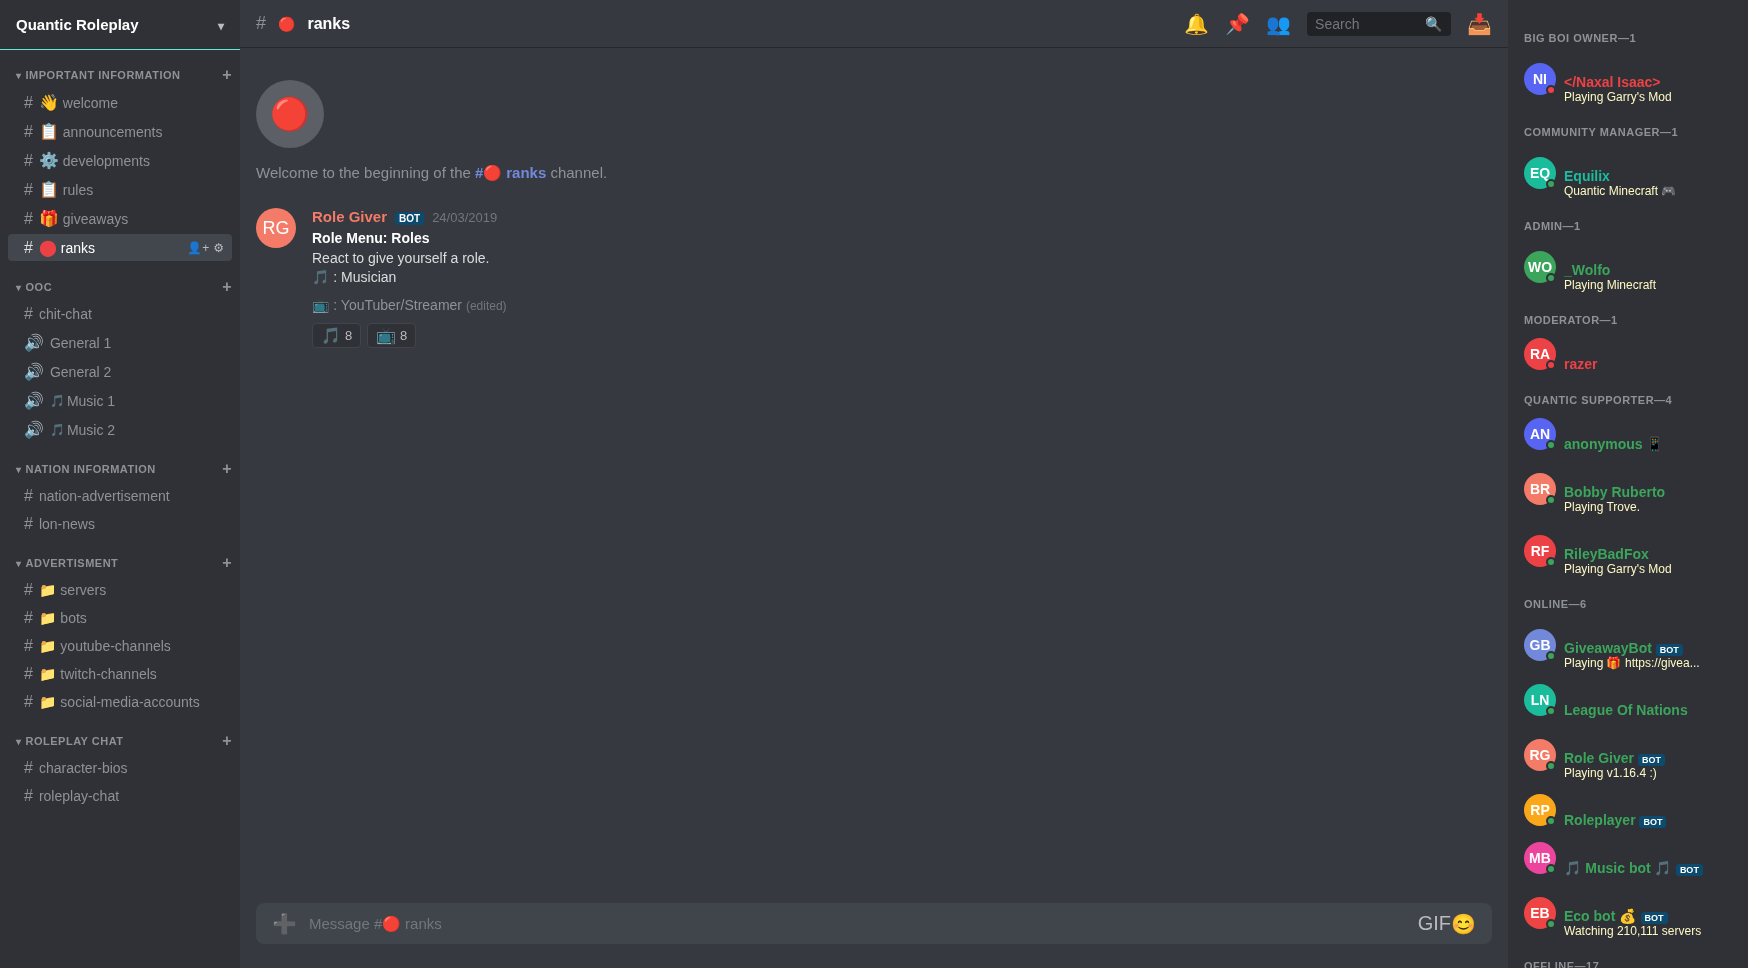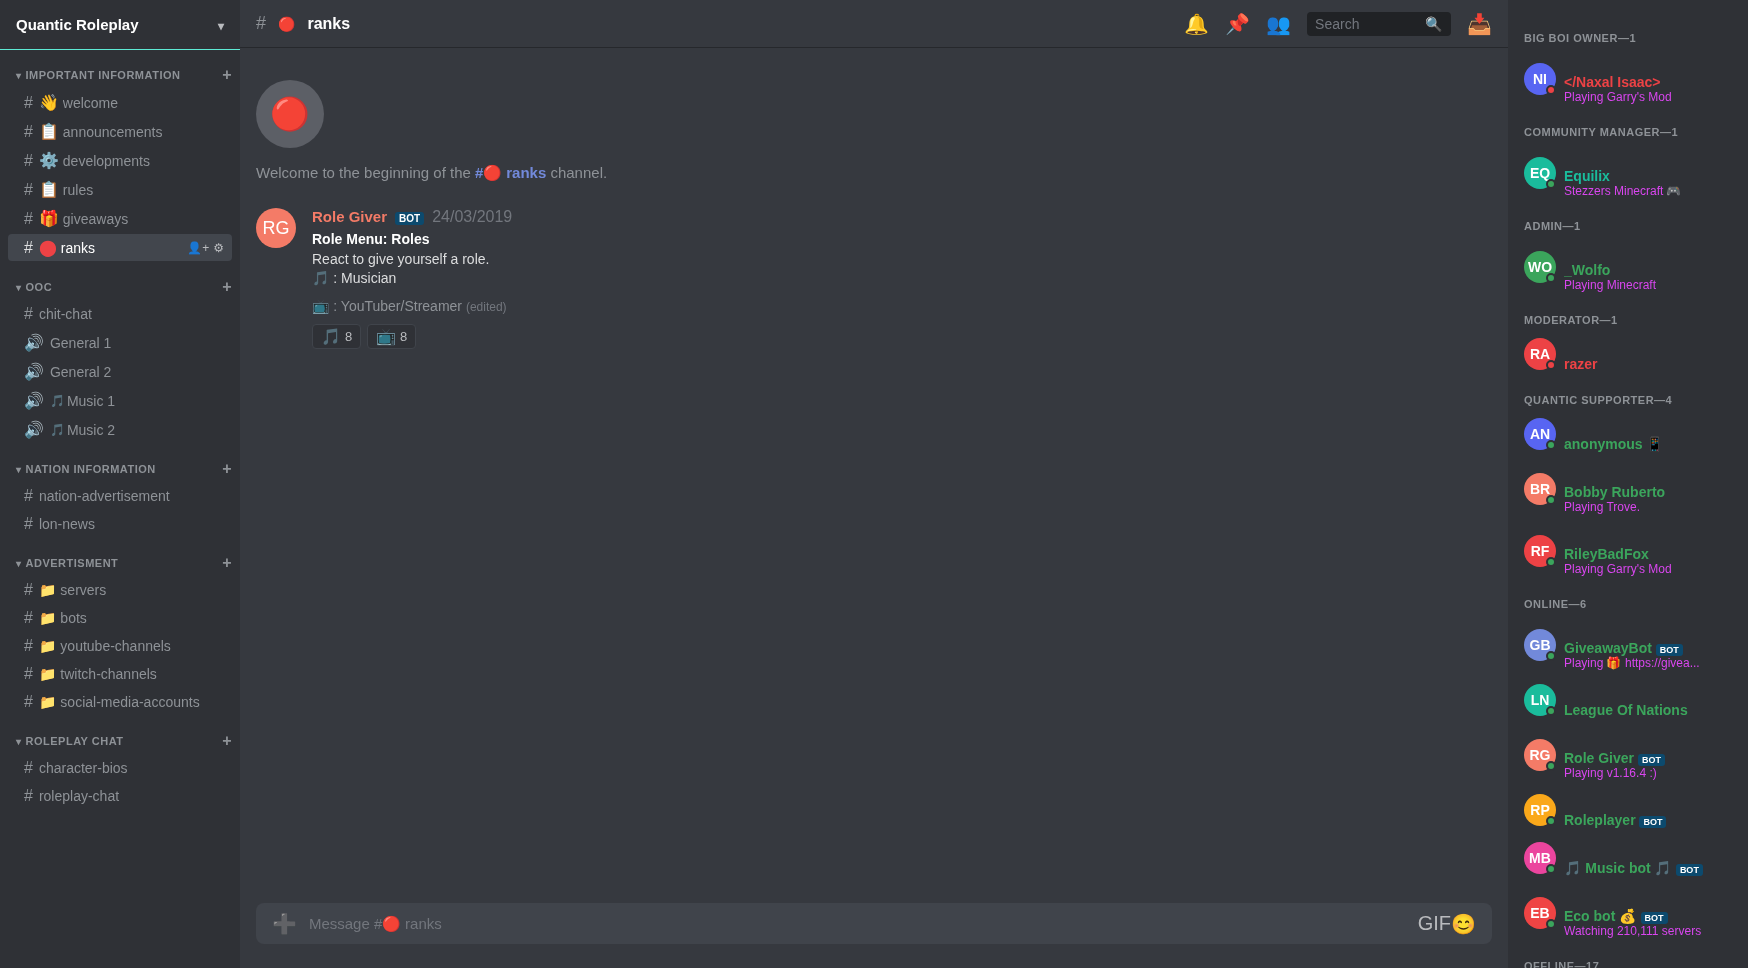--- a/index.html
+++ b/index.html
@@ -233,7 +233,7 @@
     .status-offline { background: #747f8d; }
     .member-info { flex: 1; min-width: 0; margin-top: 20px; }
     .member-name { font-size: 14px; font-weight: 600; overflow: hidden; text-overflow: ellipsis; white-space: nowrap; }
-    .member-sub { font-size: 12px; color: #d946ef; overflow: hidden; text-overflow: ellipsis; white-space: nowrap; }
+    .member-sub { font-size: 12px; color: #fef9c3; overflow: hidden; text-overflow: ellipsis; white-space: nowrap; }
 
     .color-red { color: #ed4245; }
     .color-green { color: #3ba55c; }

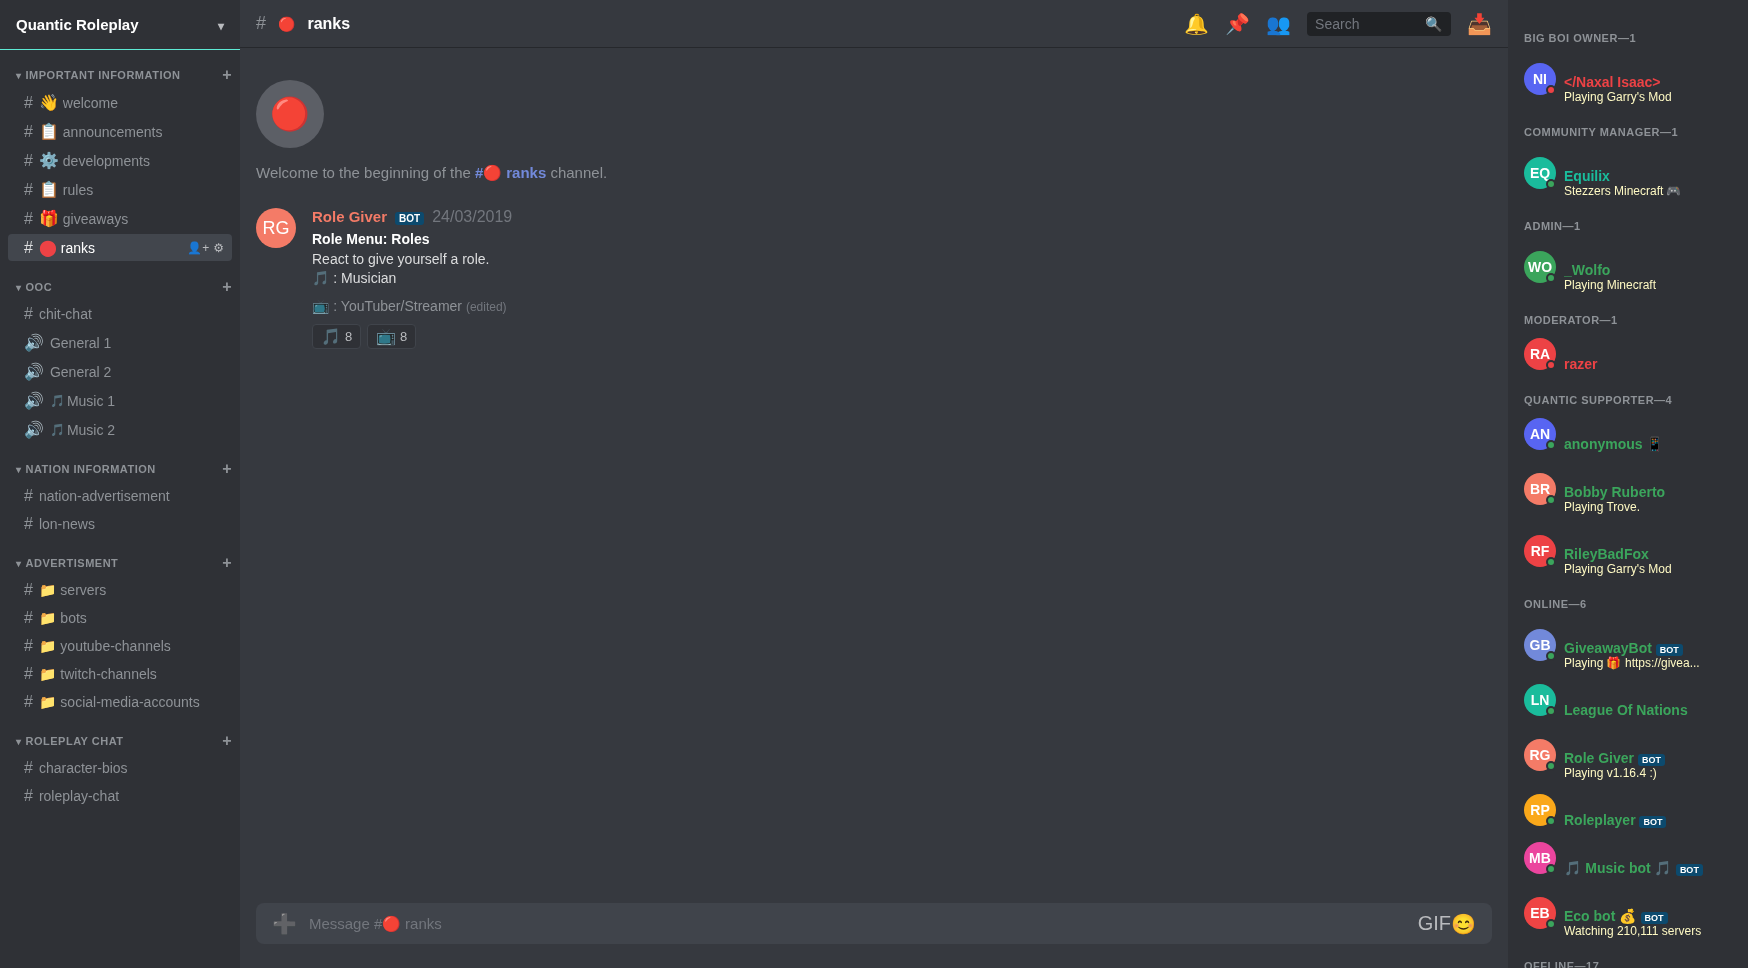--- a/index.html
+++ b/index.html
@@ -465,7 +465,7 @@
     </div>
     <div class="member-info">
       <div class="member-name color-teal">Equilix</div>
-      <div class="member-sub">Stezzers Minecraft 🎮</div>
+      <div class="member-sub">Quantic Minecraft 🎮</div>
     </div>
   </div>
 

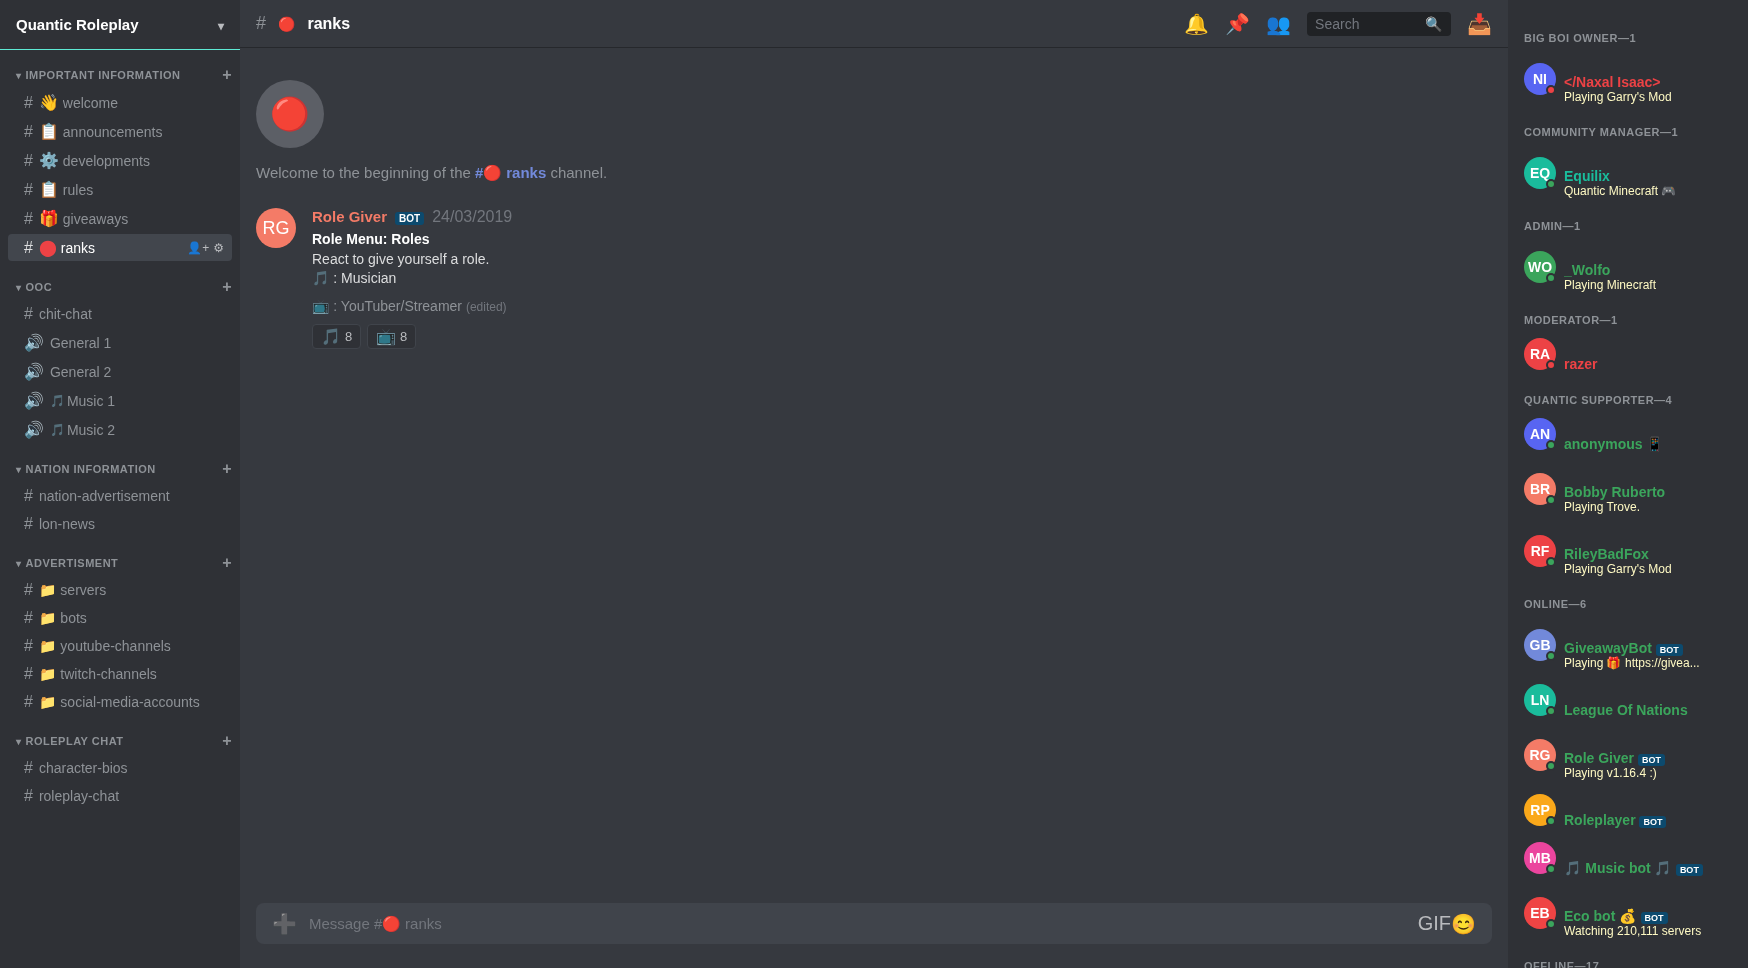--- a/index.html
+++ b/index.html
@@ -148,7 +148,7 @@
       background: #0c4a6e; color: #fff; font-size: 10px; padding: 1px 4px;
       border-radius: 3px; font-weight: 700; text-transform: uppercase;
     }
-    .message-timestamp { color: #72767d; font-size: 16px; }
+    .message-timestamp { color: #72767d; font-size: 13px; }
     .message-text { color: #dcddde; line-height: 1.4; }
     .message-text strong { color: #fff; font-weight: 700; }
 

